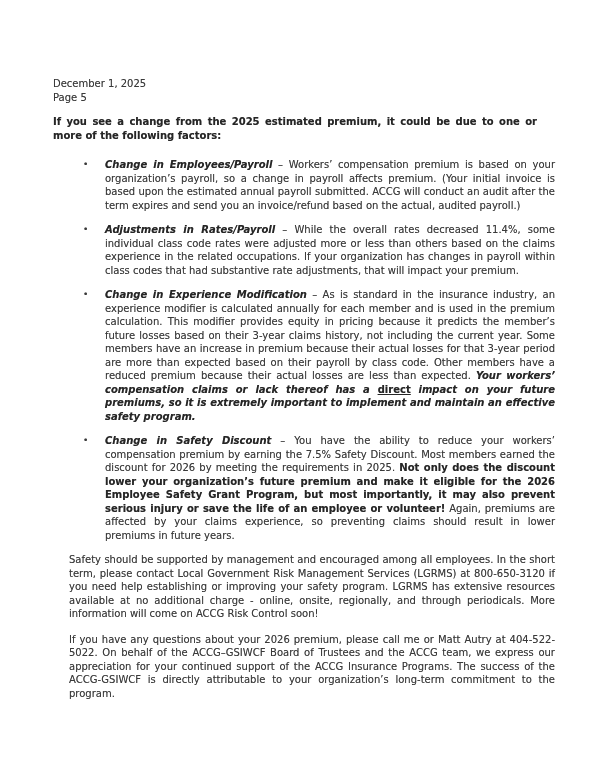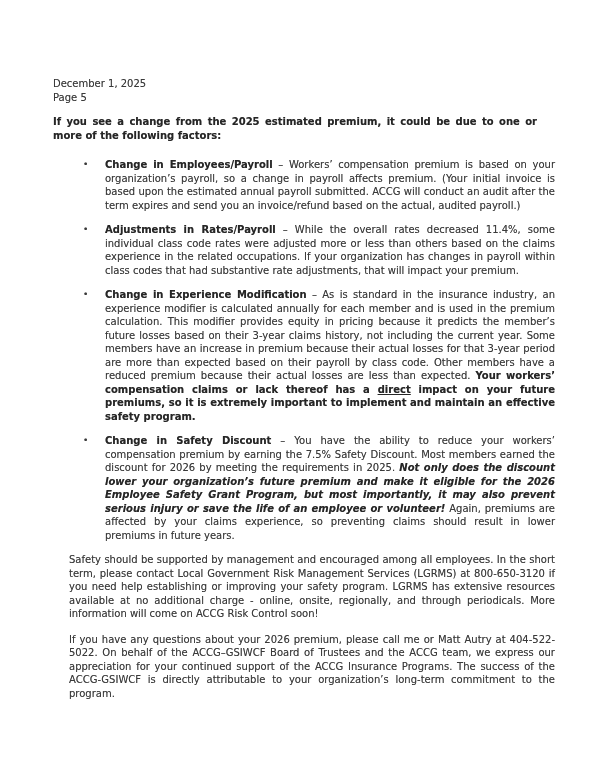--- a/index.html
+++ b/index.html
@@ -50,7 +50,7 @@
     font-size: 9px;
   }
   .seg.regular { font-weight: normal; }
-  .seg.bold { font-weight: bold; color: #262626; }
+  .seg.bold { font-weight: bold; color: #262626; font-style: italic; }
   .seg.bold-underline { font-weight: bold; color: #262626; text-decoration: underline; }
   .seg.bold-italic { font-weight: bold; font-style: italic; color: #262626; }
   .paragraphs .para {

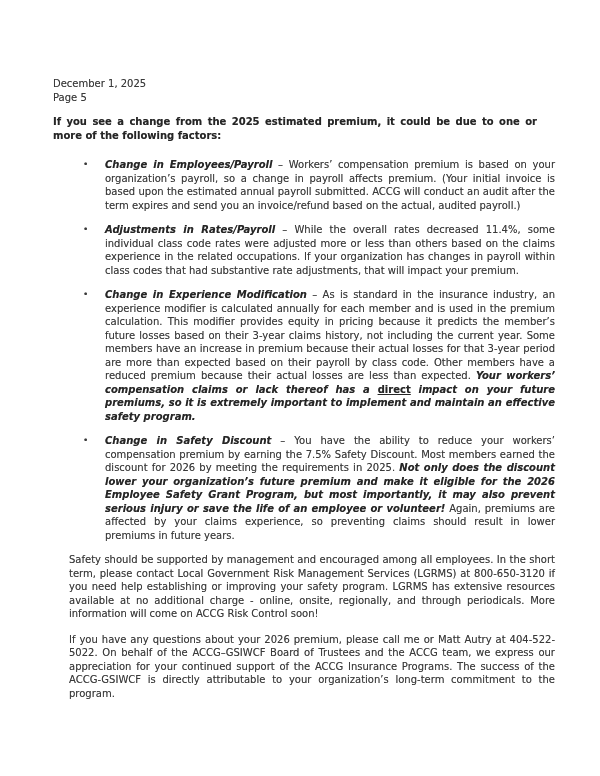--- a/index.html
+++ b/index.html
@@ -52,7 +52,7 @@
   .seg.regular { font-weight: normal; }
   .seg.bold { font-weight: bold; color: #262626; font-style: italic; }
   .seg.bold-underline { font-weight: bold; color: #262626; text-decoration: underline; }
-  .seg.bold-italic { font-weight: bold; font-style: italic; color: #262626; }
+  .seg.bold-italic { font-weight: bold; color: #262626; }
   .paragraphs .para {
     margin: 0 0 12px 16px;
     text-align: justify;

